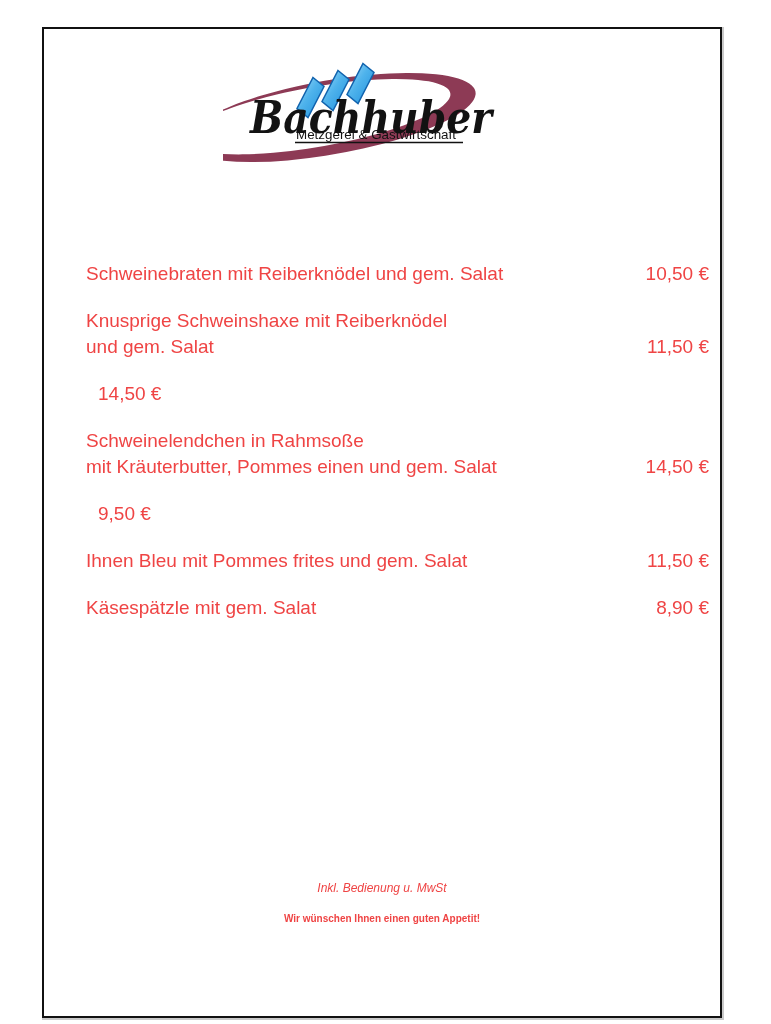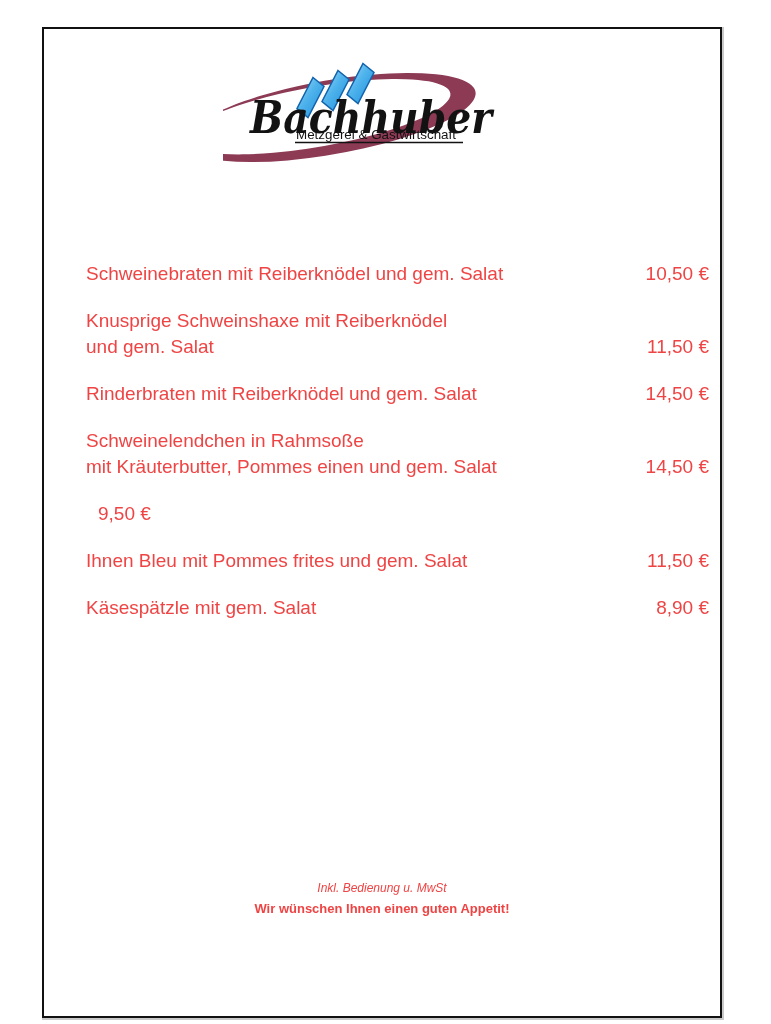--- a/index.html
+++ b/index.html
@@ -105,7 +105,6 @@
         <span class="item-price">11,50 €</span>
       </div>
       <div class="item">
-        <span class="item-name">Rinderbraten mit Reiberknödel und gem. Salat</span>
         <span class="item-price">14,50 €</span>
       </div>
       <div class="item">

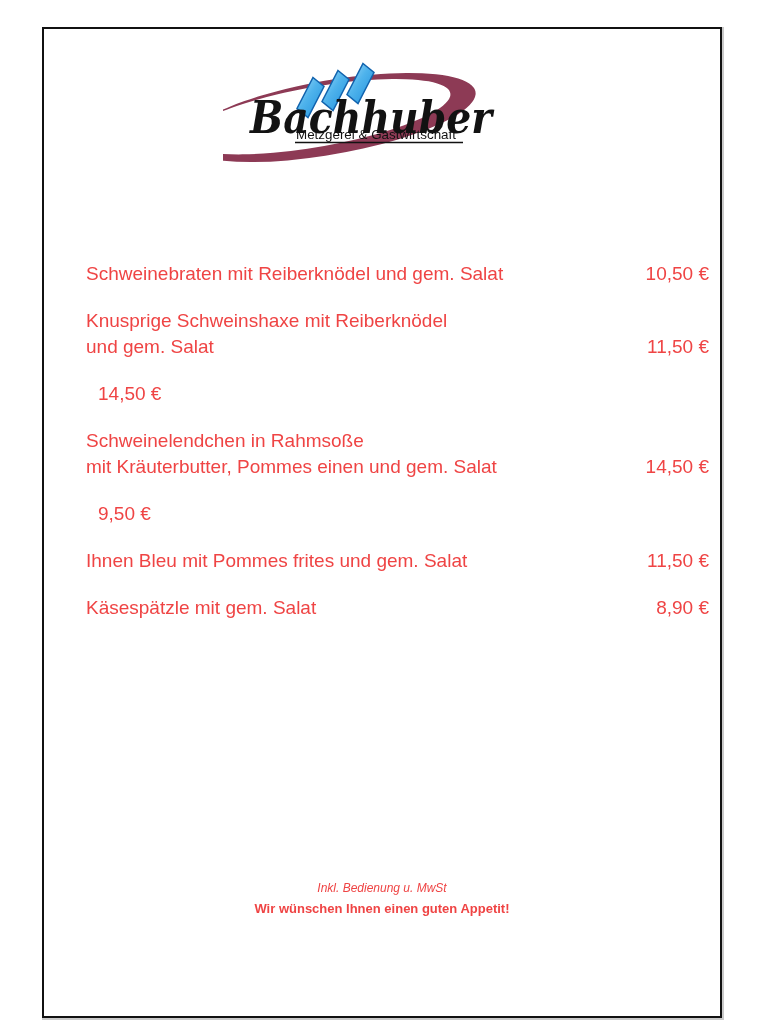--- a/index.html
+++ b/index.html
@@ -58,7 +58,7 @@
     line-height:15px;
   }
   .footer-note{font-size:12px;font-style:italic;}
-  .footer-message{font-size:13px;font-weight:bold;margin-top:5px;}
+  .footer-message{font-size:10px;font-weight:bold;margin-top:15px;}
 </style>
 </head>
 <body>

